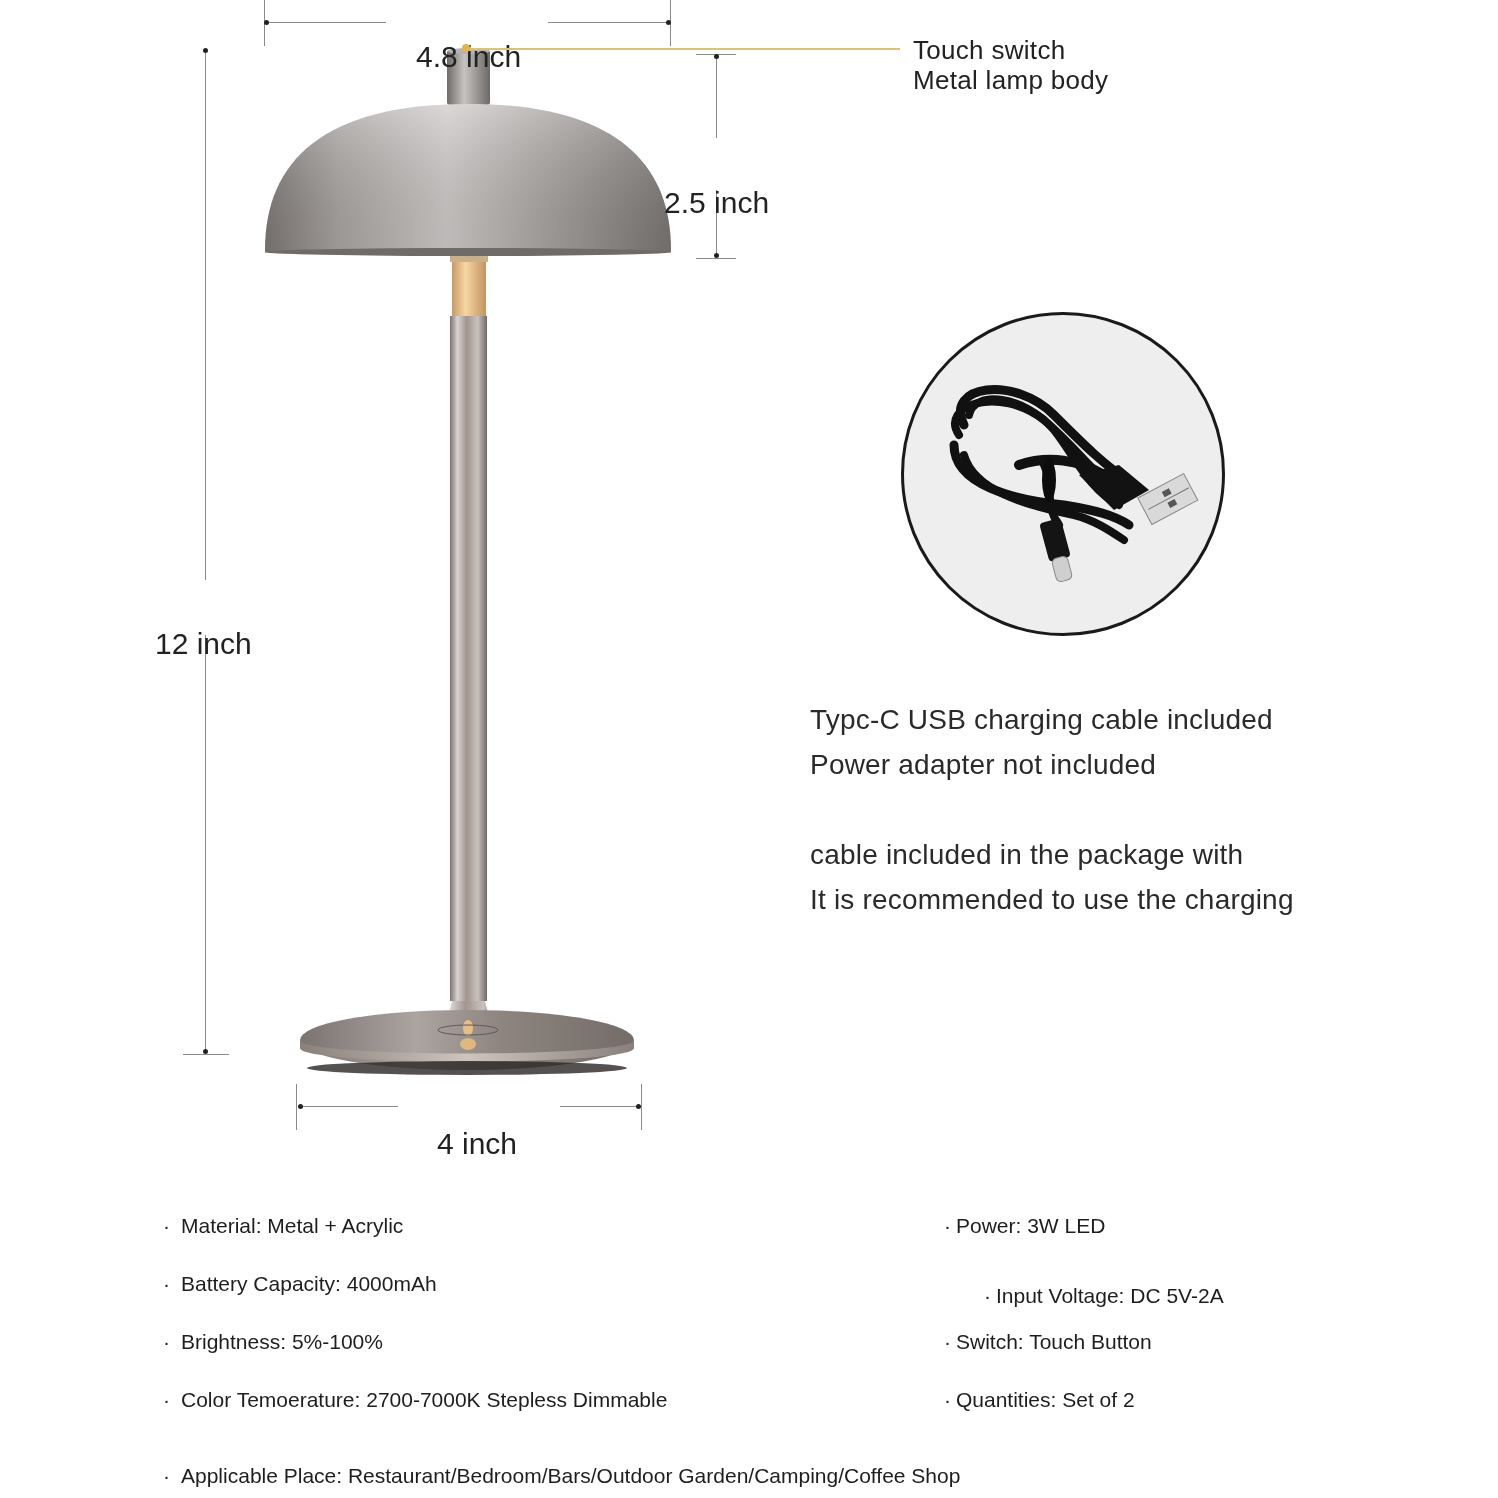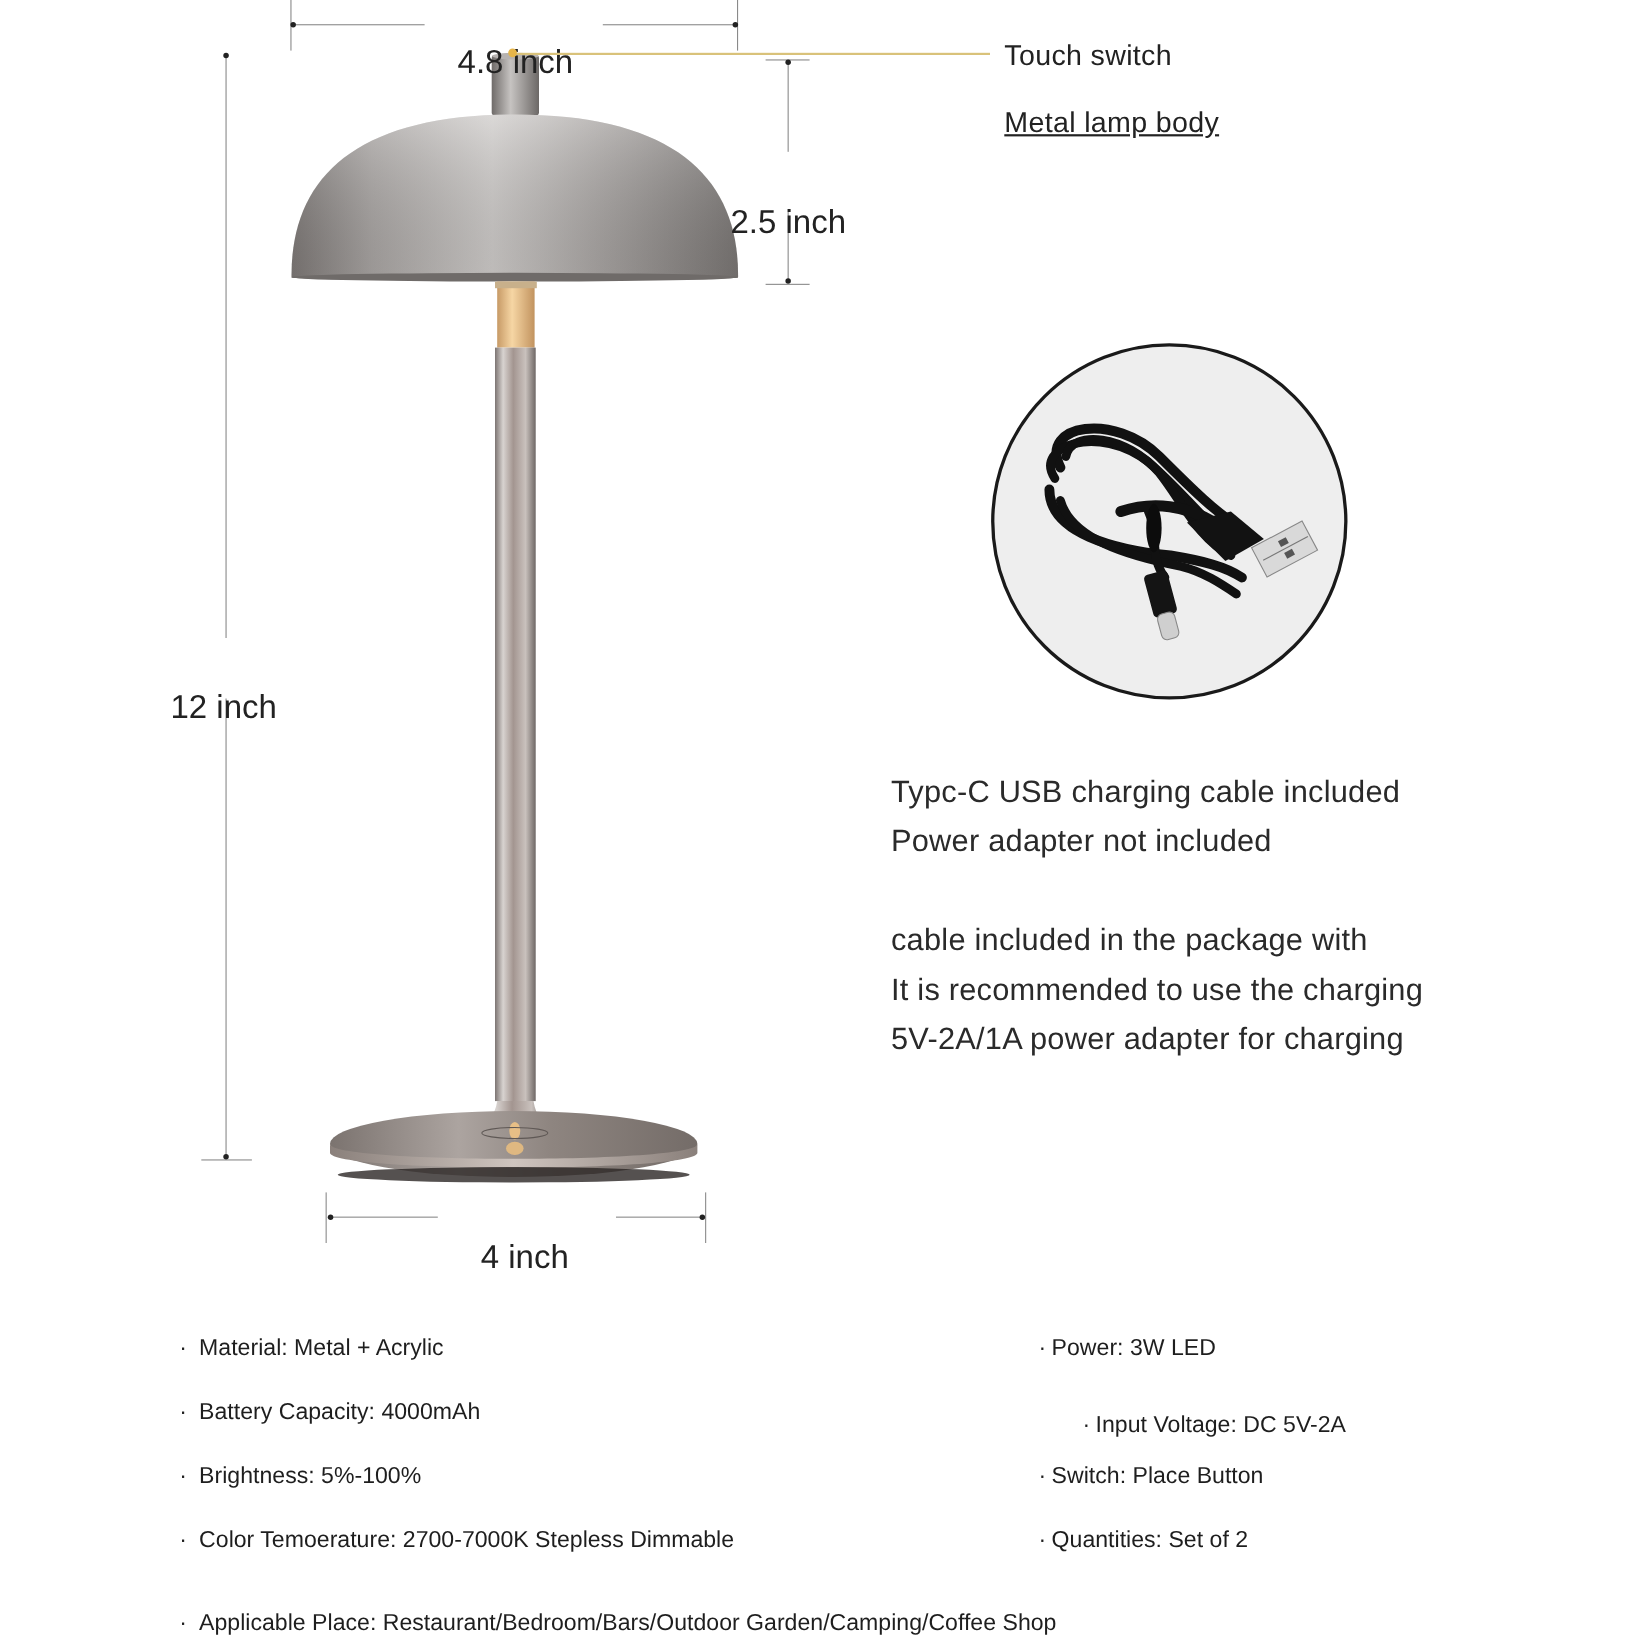--- a/index.html
+++ b/index.html
@@ -131,7 +131,7 @@
   <div class="abs" style="left:466px; top:48px; width:434px; height:2px; background:#d9c27a;"></div>
   <div class="abs" style="left:462px; top:44px; width:8px; height:8px; border-radius:50%; background:#e6b54a;"></div>
   <div class="abs callout" style="left:913px; top:35px;">Touch switch</div>
-  <div class="abs callout" style="left:913px; top:96px;text-decoration:underline;">Metal lamp body</div>
+  <div class="abs callout" style="left:913px; top:65px;">Metal lamp body</div>
 </div>
 
 <div class="abs" style="left:901px; top:312px; width:318px; height:318px; border-radius:50%; border:3px solid #1a1a1a; background:#eeeeee; overflow:hidden;">

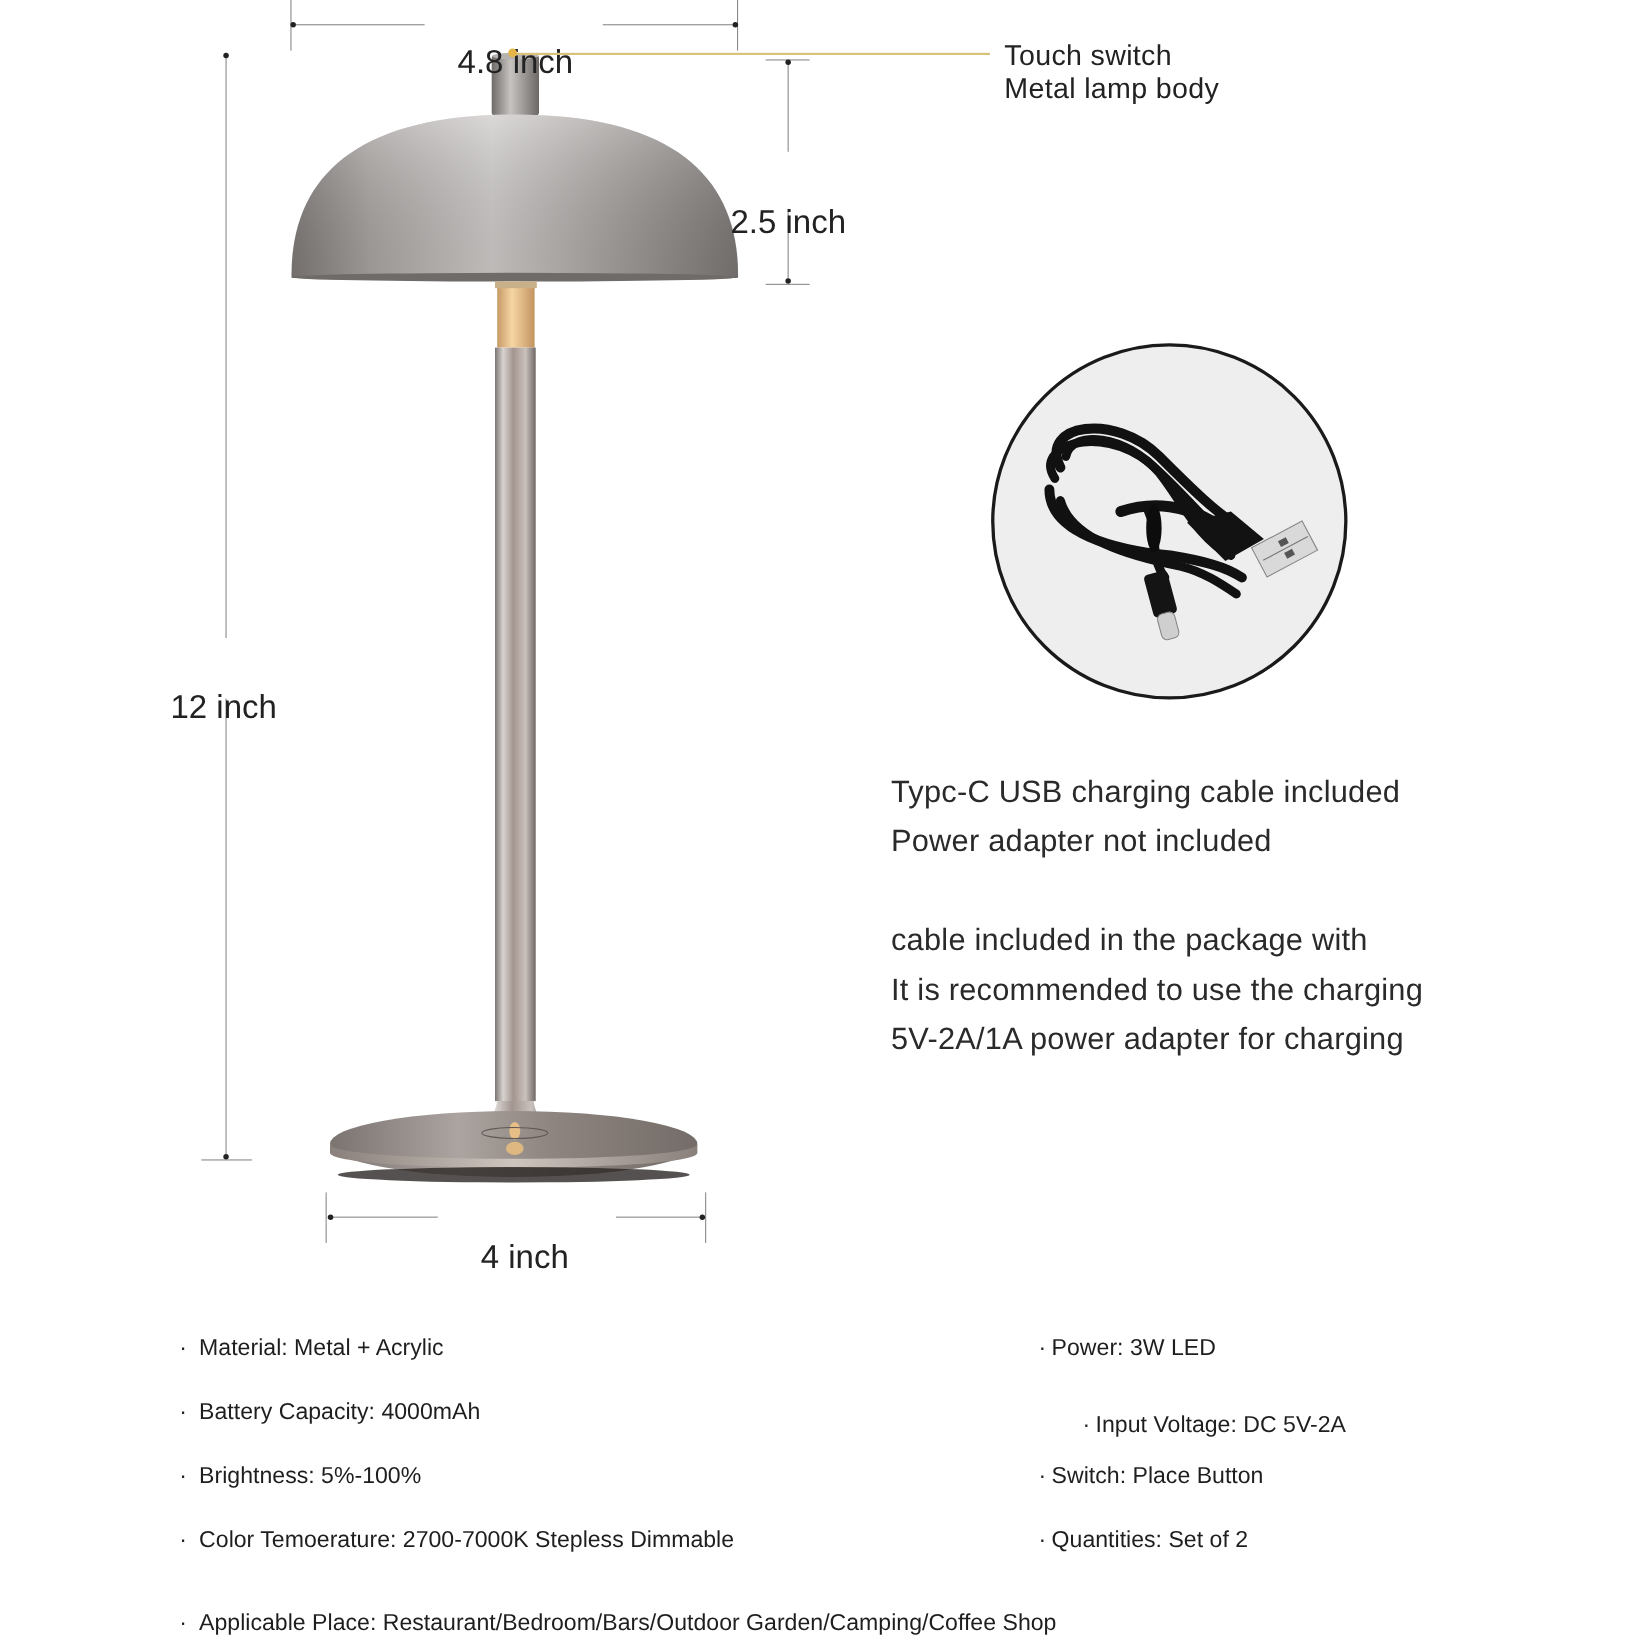--- a/index.html
+++ b/index.html
@@ -169,7 +169,6 @@
   <div class="note" style="height:45px;"></div>
   <div class="note">cable included in the package with</div>
   <div class="note">It is recommended to use the charging</div>
-  <div class="note">5V-2A/1A power adapter for charging</div>
 </div>
 
 <div>

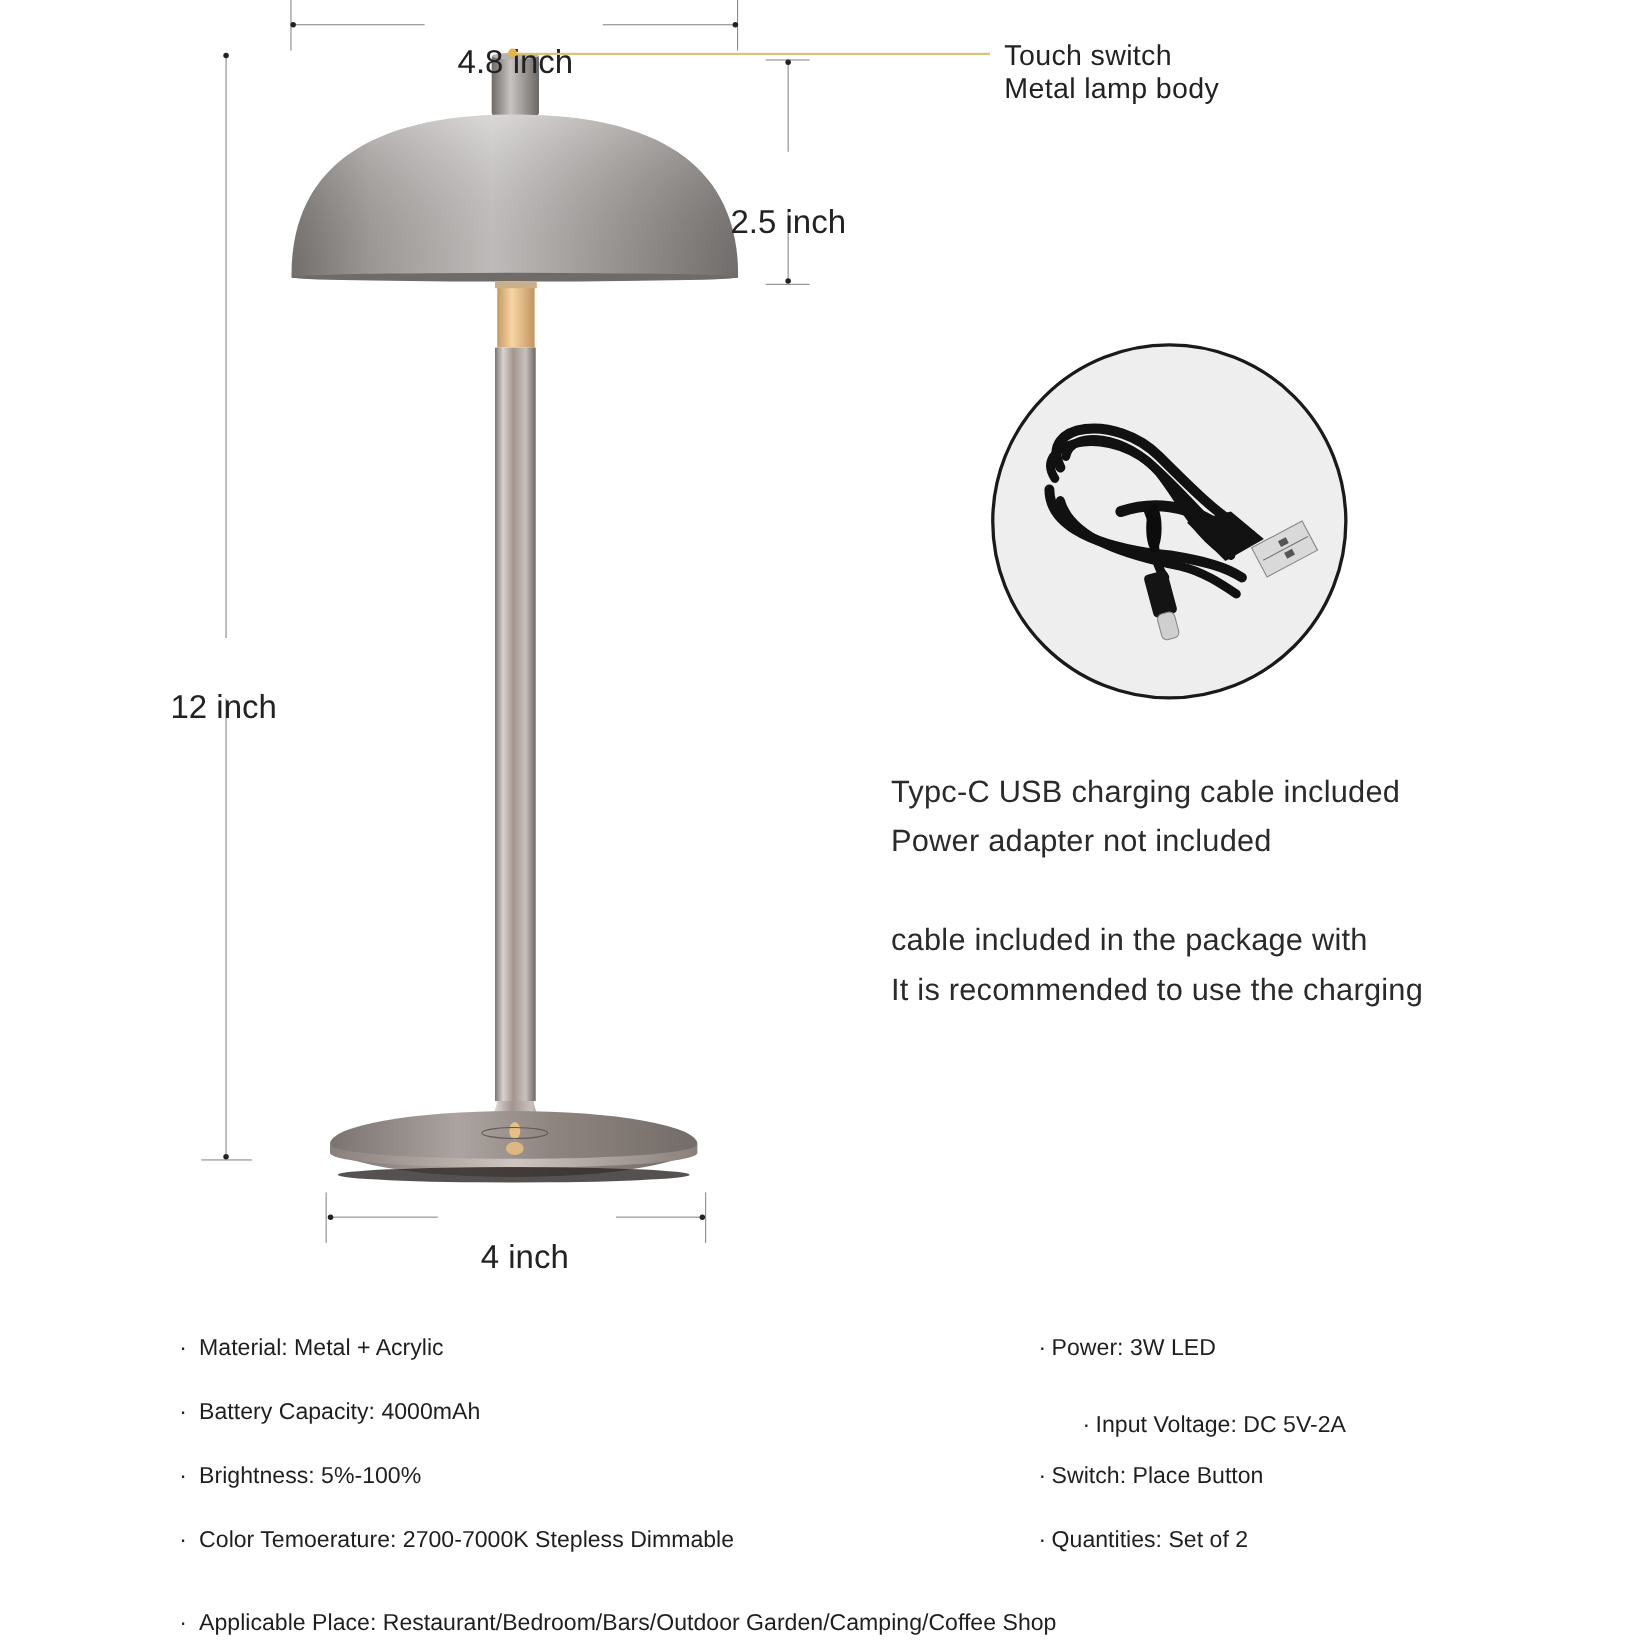--- a/index.html
+++ b/index.html
@@ -194,7 +194,7 @@
     <span class="bullet">·</span><span>Input Voltage: DC 5V-2A</span>
   </div>
   <div class="spec spec-right" style="left:944px; top:1331px;">
-    <span class="bullet">·</span><span>Switch: Place Button</span>
+    <span class="bullet">·</span><span>Switch: Touch Button</span>
   </div>
   <div class="spec spec-right" style="left:944px; top:1389px;">
     <span class="bullet">·</span><span>Quantities: Set of 2</span>

